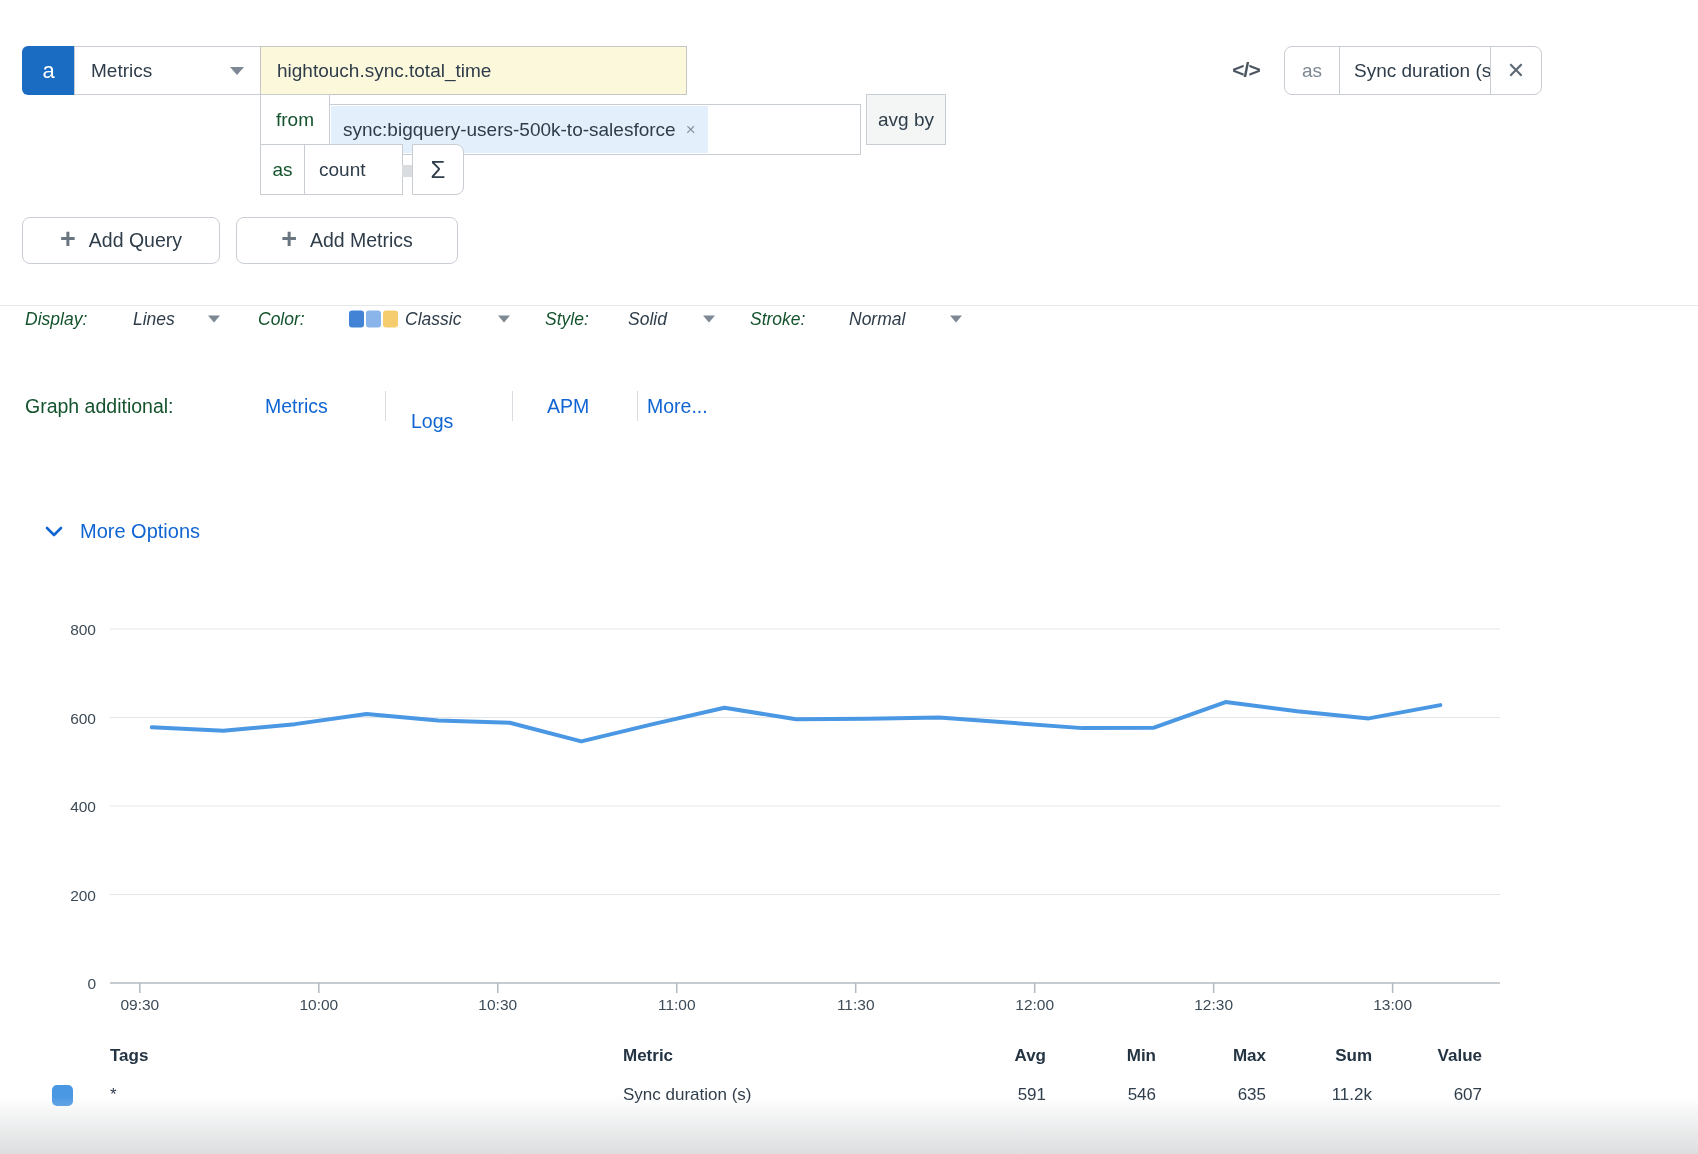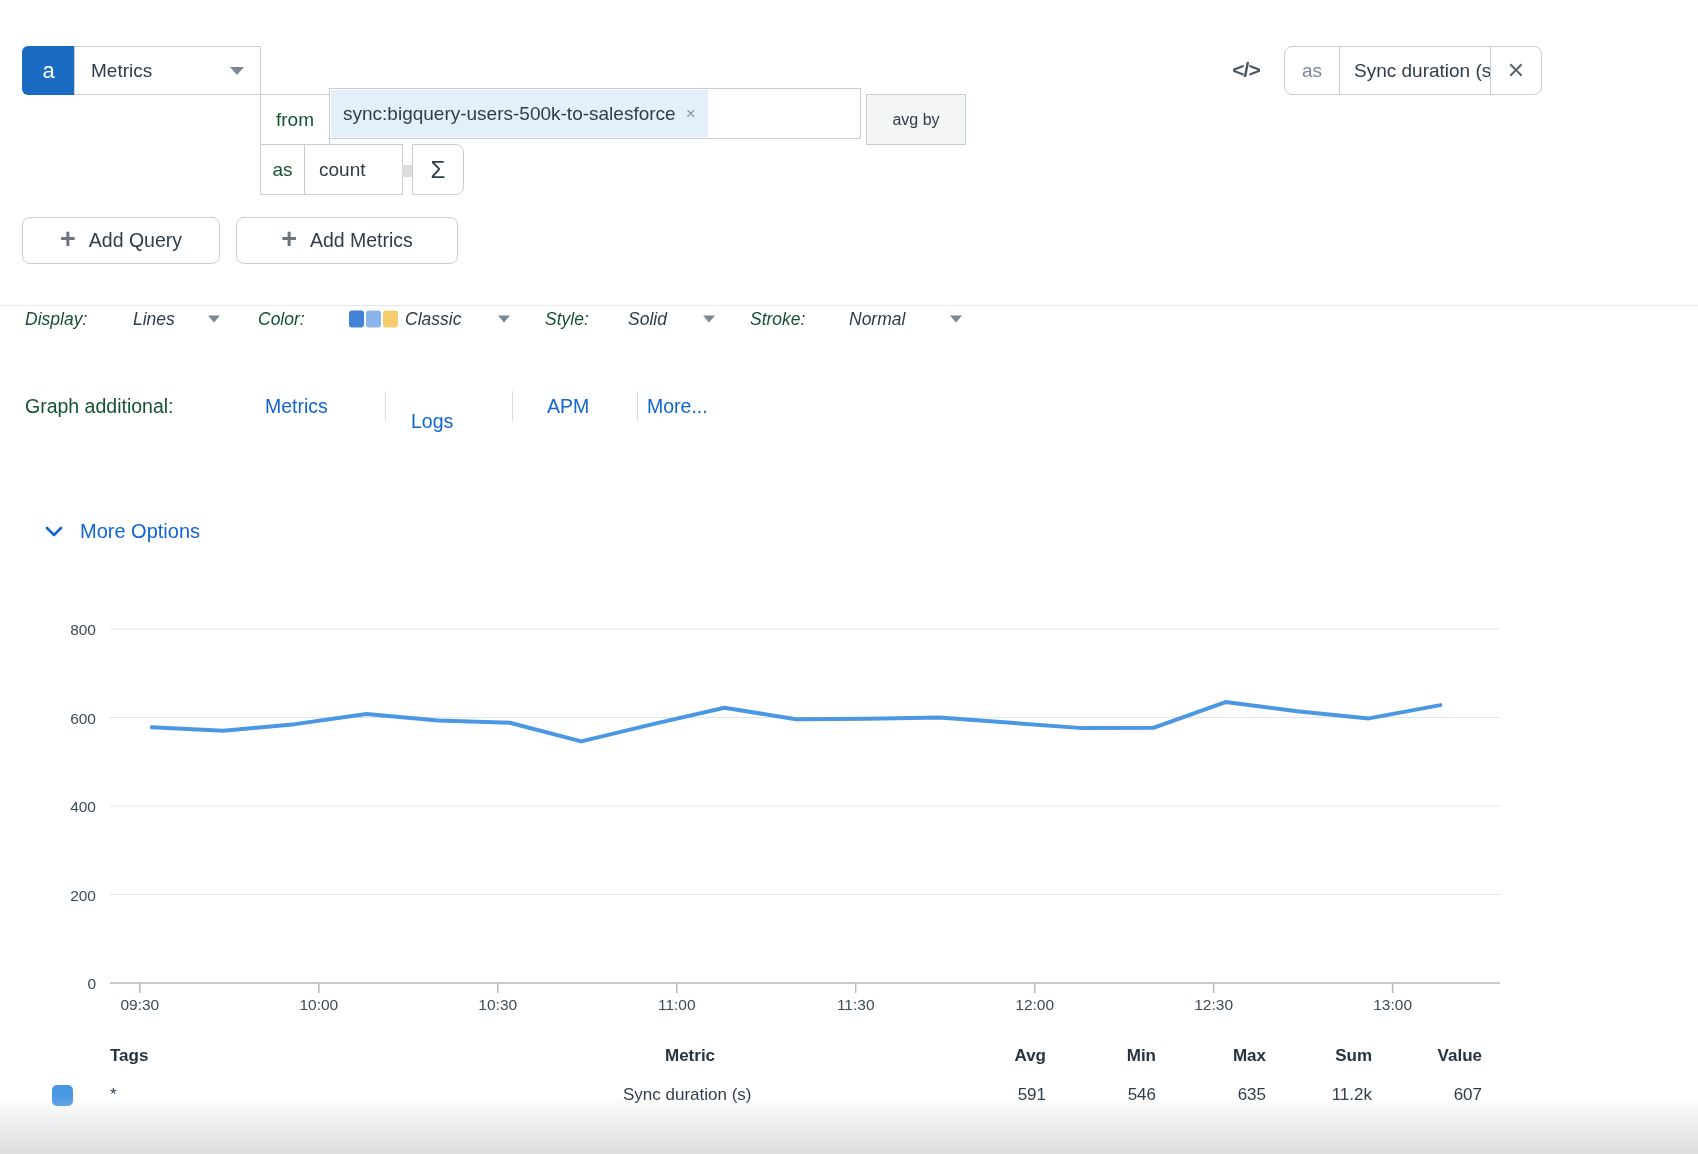--- a/index.html
+++ b/index.html
@@ -72,6 +72,9 @@
     <span class="caret"></span>
   </div>
 
+  <div class="abs box metric-input" style="background-color: rgb(252, 248, 220);">
+    <span>hightouch.sync.total_time</span>
+  </div>
 
   <div class="abs code-icon">&lt;/&gt;</div>
 

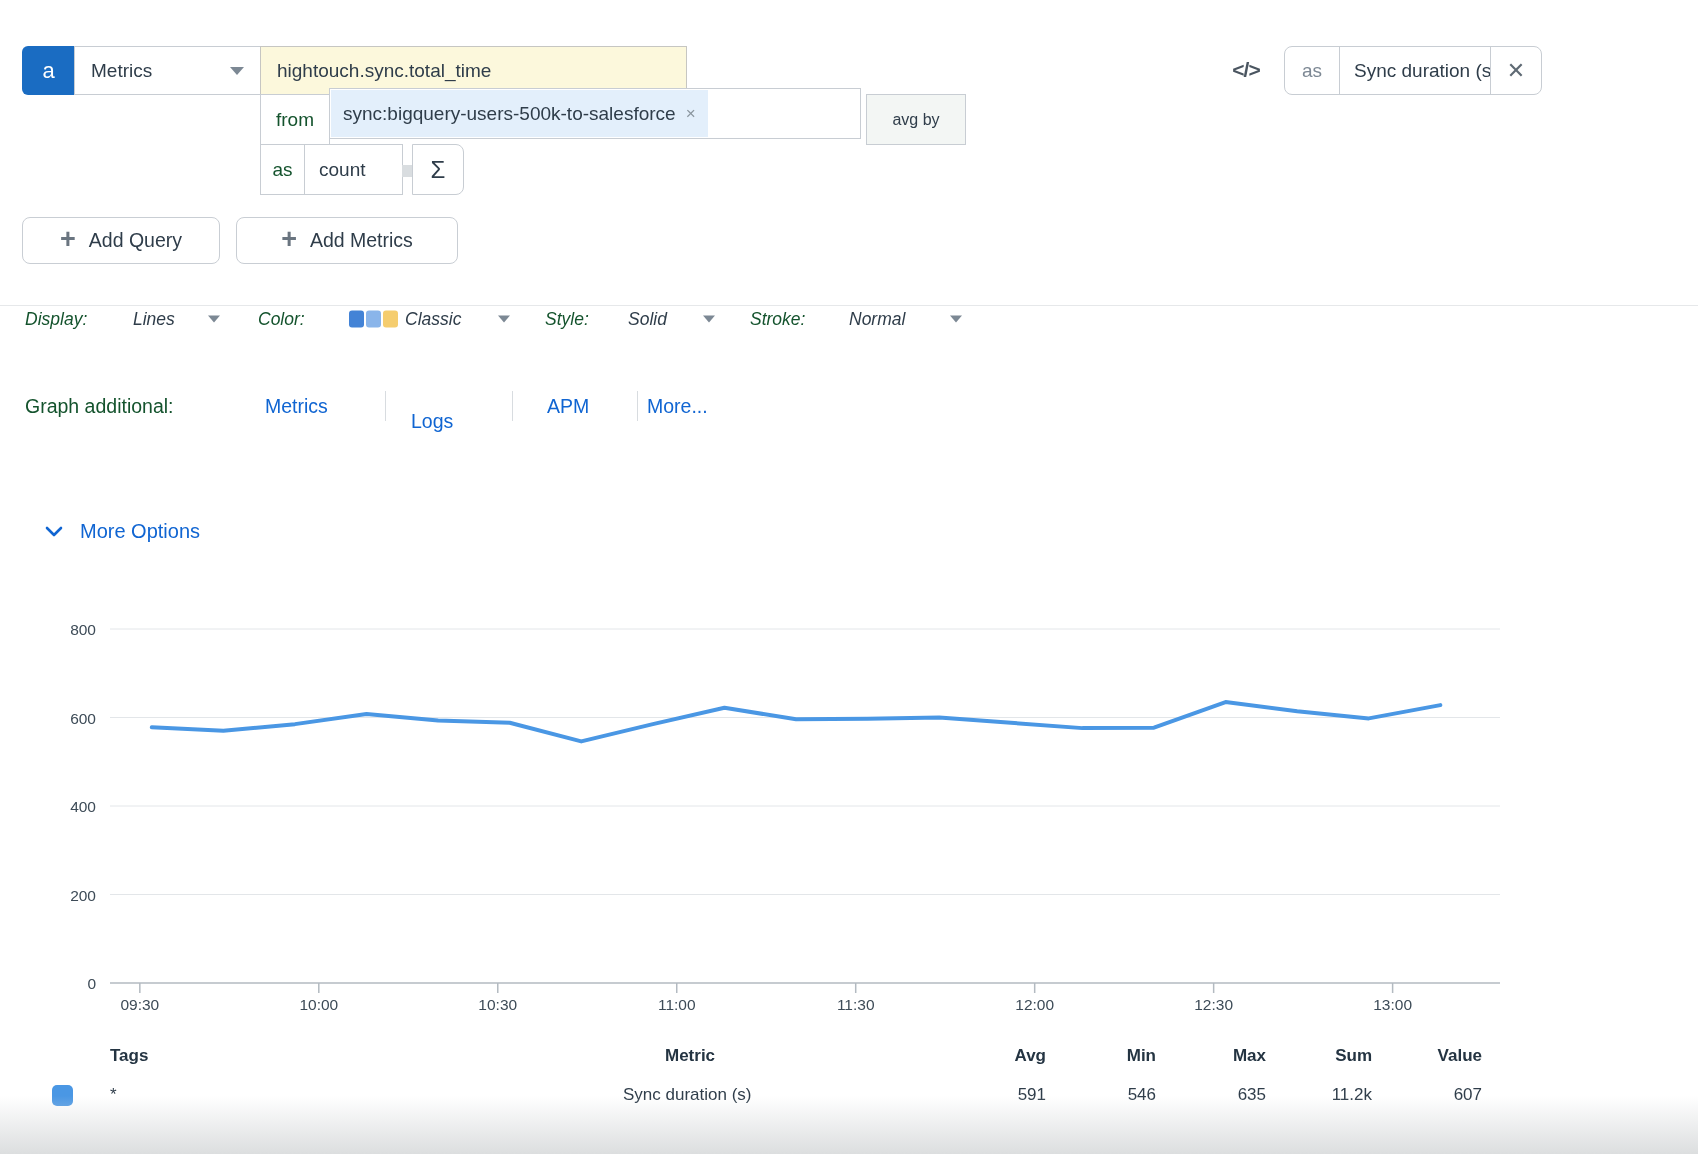--- a/index.html
+++ b/index.html
@@ -17,7 +17,7 @@
   .caret.sm{border-left-width:6px;border-right-width:6px;border-top-width:7px;}
   
   .from-box{left:260px;top:94px;width:70px;height:51px;justify-content:center;font-size:19px;}
-  .filter-input{left:329px;top:88px;width:532px;height:51px;padding:1px;}
+  .filter-input{left:329px;top:104px;width:532px;height:51px;padding:1px;}
   .tag-chip{height:47px;display:flex;align-items:center;gap:10px;padding:0 12px;font-size:19px;}
   .avgby-box{left:866px;top:94px;width:100px;height:51px;justify-content:center;font-size:16px;background:#f3f6f4;}
   .group-input{left:965px;top:94px;width:200px;height:51px;padding:0 14px;font-size:19px;color:#99a3ad;}

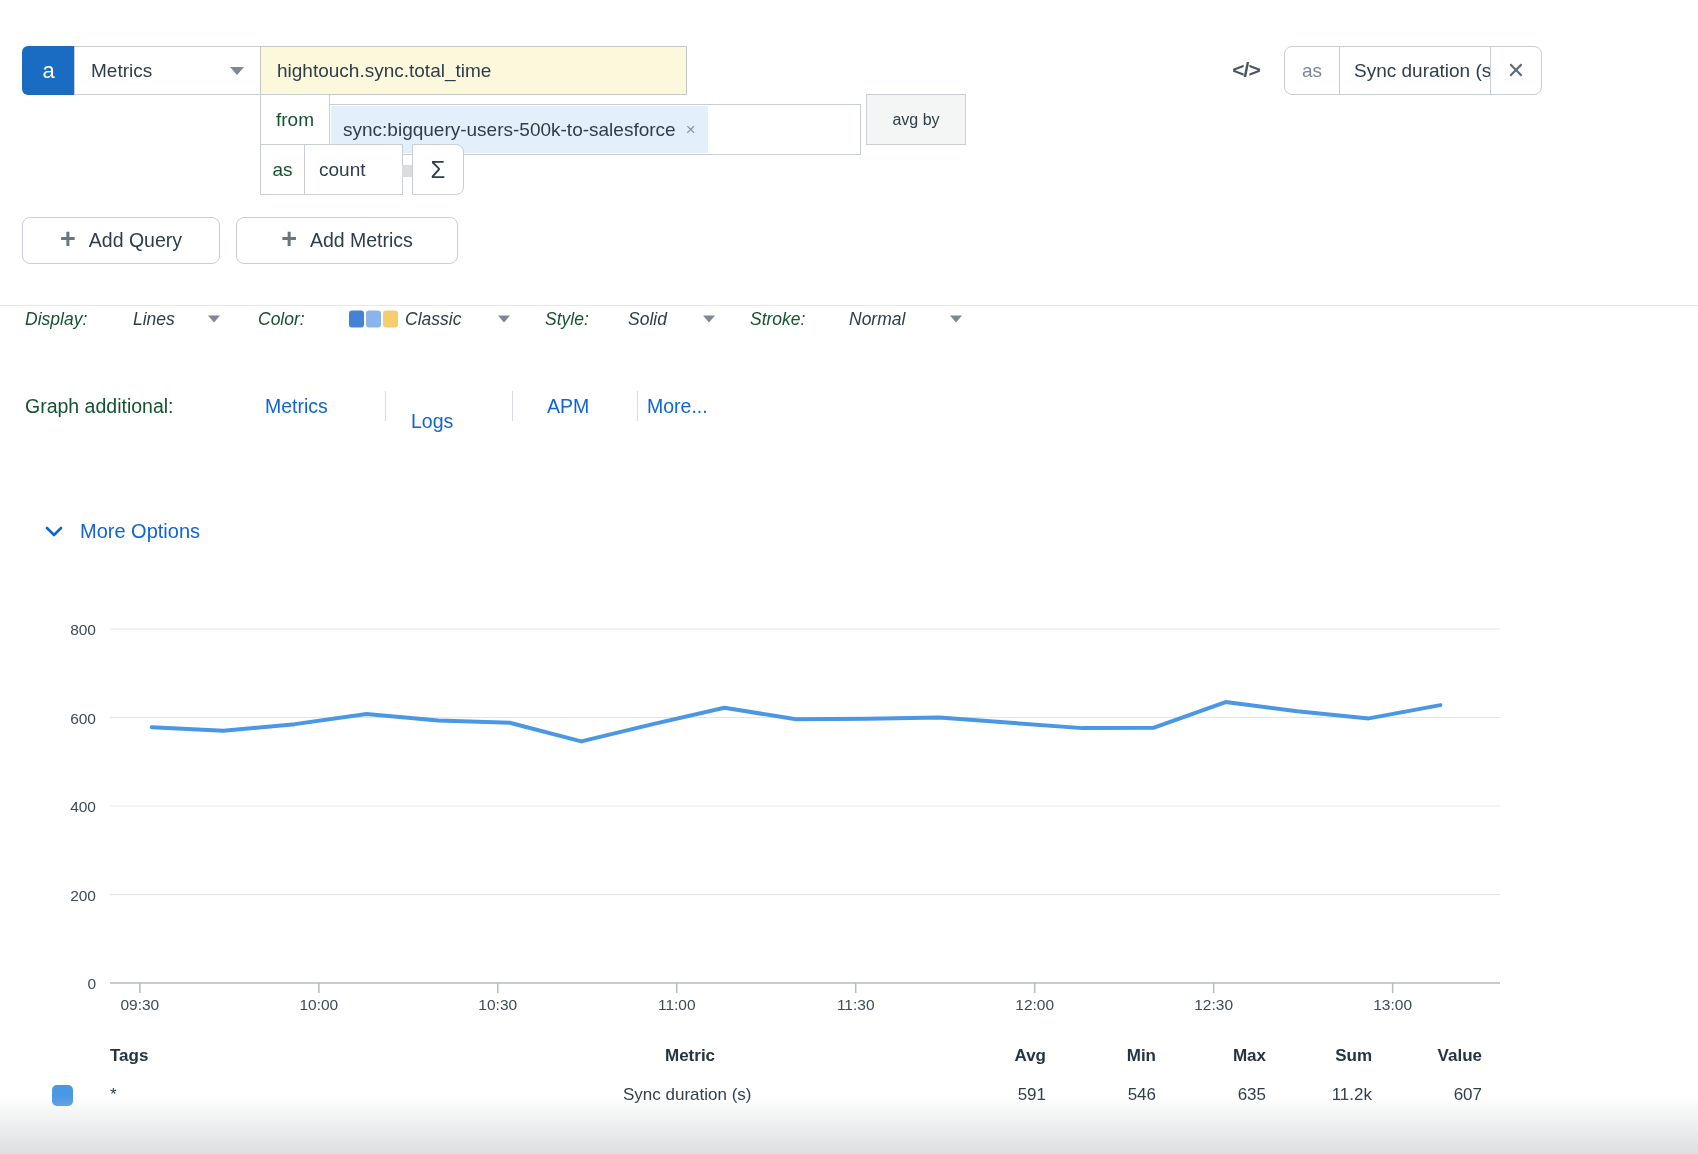--- a/index.html
+++ b/index.html
@@ -19,7 +19,7 @@
   .from-box{left:260px;top:94px;width:70px;height:51px;justify-content:center;font-size:19px;}
   .filter-input{left:329px;top:104px;width:532px;height:51px;padding:1px;}
   .tag-chip{height:47px;display:flex;align-items:center;gap:10px;padding:0 12px;font-size:19px;}
-  .avgby-box{left:866px;top:94px;width:100px;height:51px;justify-content:center;font-size:16px;background:#f3f6f4;}
+  .avgby-box{left:866px;top:94px;width:80px;height:51px;justify-content:center;font-size:19px;background:#f3f6f4;}
   .group-input{left:965px;top:94px;width:200px;height:51px;padding:0 14px;font-size:19px;color:#99a3ad;}
   
   .as-box{left:260px;top:144px;width:45px;height:51px;justify-content:center;font-size:19px;}

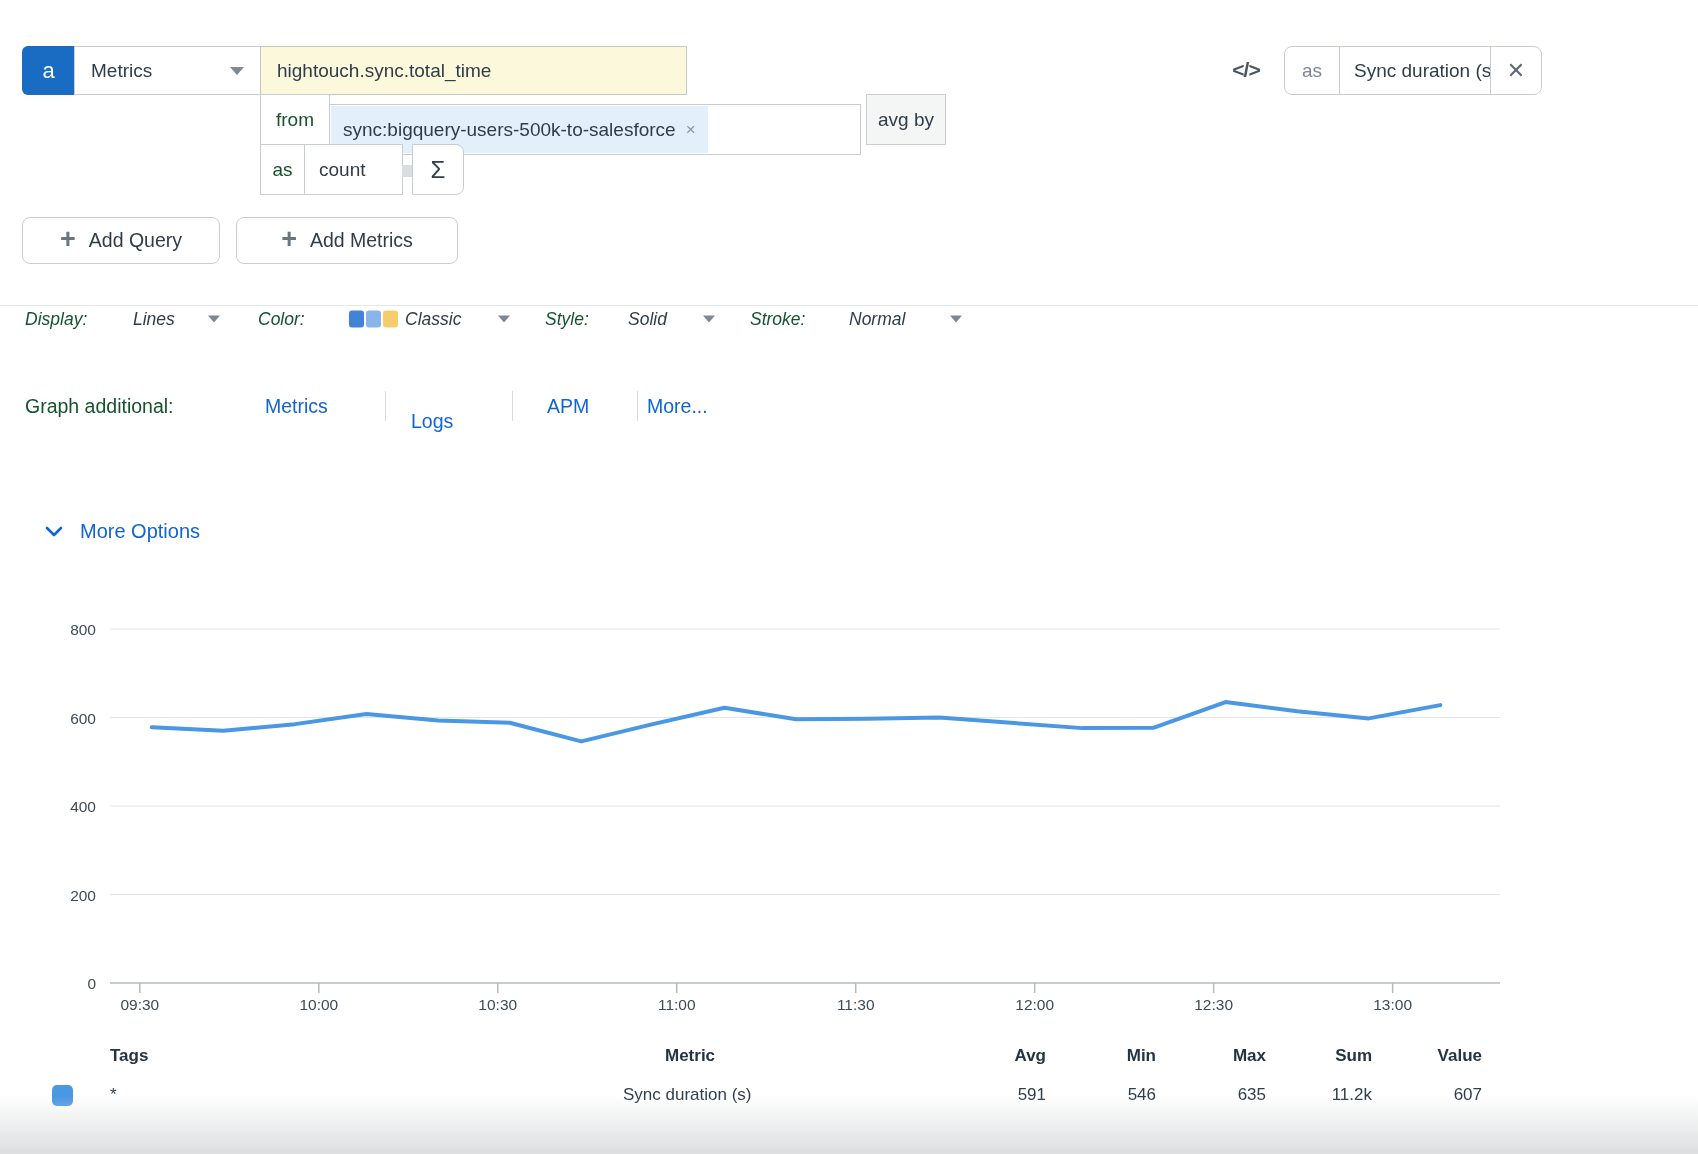--- a/index.html
+++ b/index.html
@@ -181,7 +181,7 @@
     </svg>
 
   <div class="abs th" style="left:110px;top:1046px;">Tags</div>
-  <div class="abs th" style="left:623px;top:1046px;margin-left:42px;">Metric</div>
+  <div class="abs th" style="left:623px;top:1046px;">Metric</div>
   <div class="abs th num" style="left:926px;top:1046px;">Avg</div>
   <div class="abs th num" style="left:1036px;top:1046px;">Min</div>
   <div class="abs th num" style="left:1146px;top:1046px;">Max</div>

